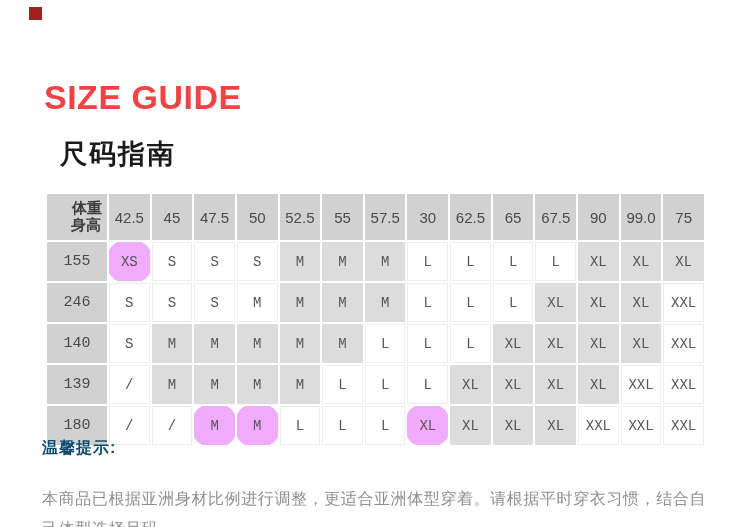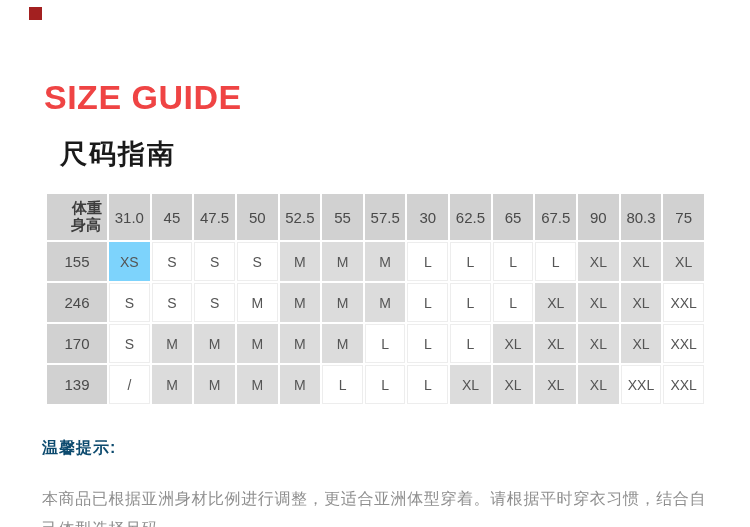--- a/index.html
+++ b/index.html
@@ -99,7 +99,7 @@
           <span class="corner-top-label">体重</span>
           <span class="corner-bottom-label">身高</span>
         </th>
-      <th>31.0</th>
+      <th>42.5</th>
           <th>45</th>
           <th>47.5</th>
           <th>50</th>

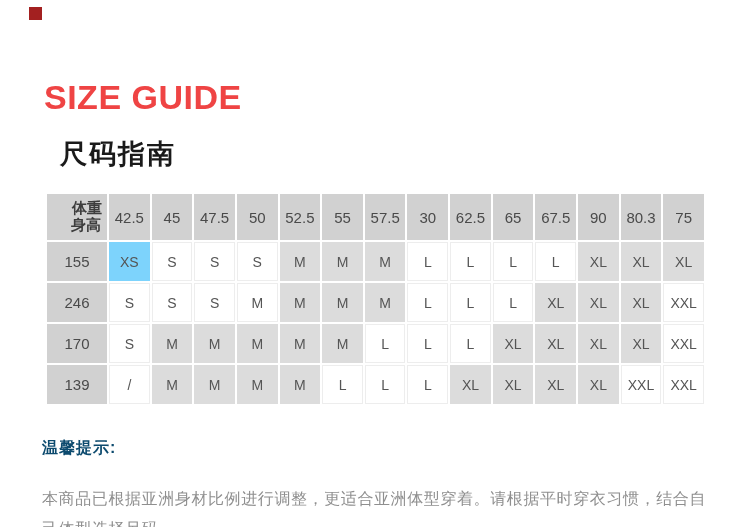--- a/index.html
+++ b/index.html
@@ -111,7 +111,7 @@
           <th>65</th>
           <th>67.5</th>
           <th>90</th>
-          <th>80.3</th>
+          <th>99.0</th>
           <th>75</th>
         </tr>
     </thead>

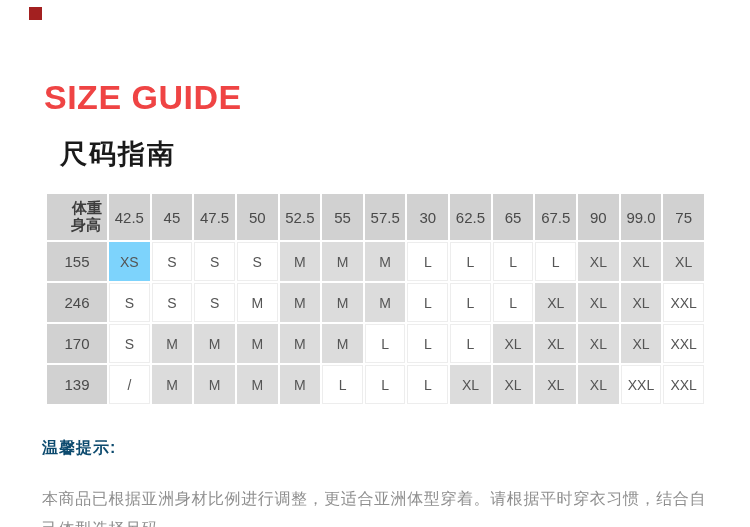--- a/index.html
+++ b/index.html
@@ -37,7 +37,7 @@
     padding: 0; overflow: hidden;
   }
   .size-table thead tr { height: 48px; }
-  .size-table tbody tr { height: 41px; }
+  .size-table tbody tr { height: 41px; font-family: Liberation Mono, monospace; }
   .size-table thead th {
     background: #d1d1d1;
     font-size: 15px; font-weight: 400; color: #4a4a4a;

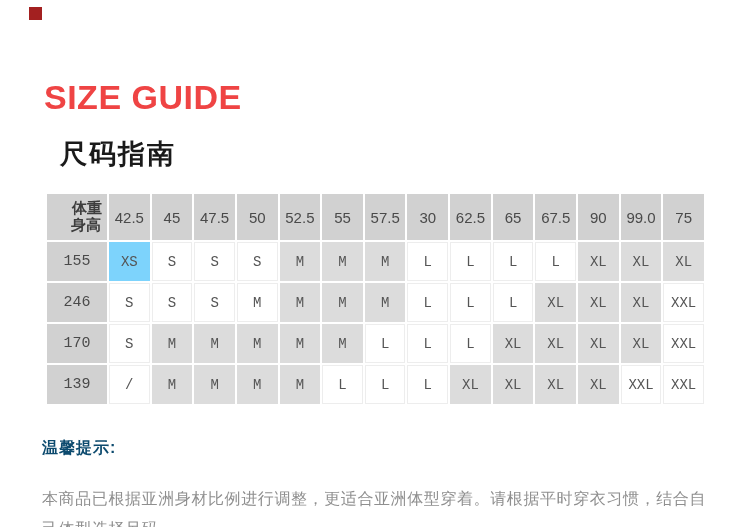--- a/index.html
+++ b/index.html
@@ -66,7 +66,7 @@
   .size-table td { font-size: 14px; color: #555555; }
   td.cw { background: #ffffff; box-shadow: inset 0 0 0 1px #ededed; }
   td.cg { background: #dcdcdc; }
-  td.cl { background: #7dd3fc; }
+  td.cl { background: #f0abfc; border-radius: 15px; }
   .tips-title {
     position: absolute; left: 42px; top: 438px;
     font-size: 16px; font-weight: 600; color: #0c4a6e;

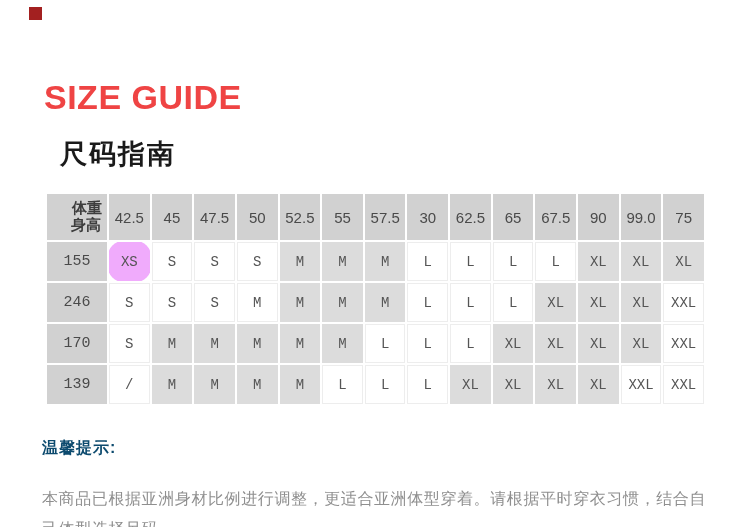--- a/index.html
+++ b/index.html
@@ -151,7 +151,7 @@
           <td class="cw">XXL</td>
         </tr>
         <tr>
-          <th class="row-h">170</th>
+          <th class="row-h">140</th>
           <td class="cw">S</td>
           <td class="cg">M</td>
           <td class="cg">M</td>

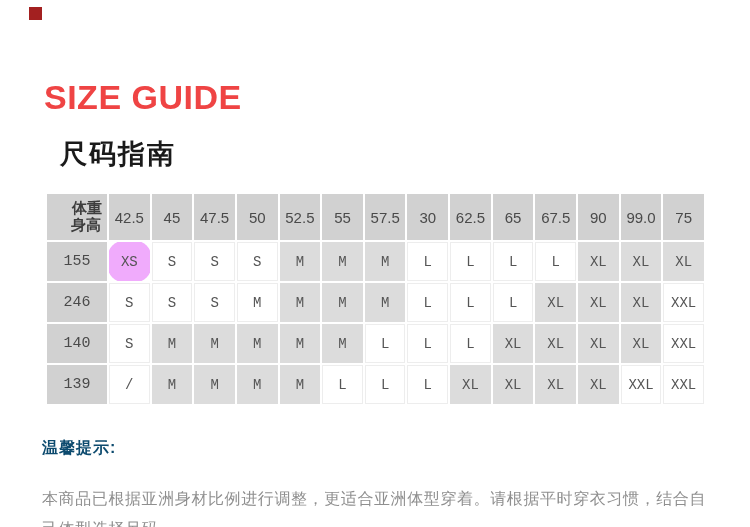--- a/index.html
+++ b/index.html
@@ -184,6 +184,23 @@
           <td class="cw">XXL</td>
           <td class="cw">XXL</td>
         </tr>
+        <tr>
+          <th class="row-h">180</th>
+          <td class="cw">/</td>
+          <td class="cw">/</td>
+          <td class="cl">M</td>
+          <td class="cl">M</td>
+          <td class="cw">L</td>
+          <td class="cw">L</td>
+          <td class="cw">L</td>
+          <td class="cl">XL</td>
+          <td class="cg">XL</td>
+          <td class="cg">XL</td>
+          <td class="cg">XL</td>
+          <td class="cw">XXL</td>
+          <td class="cw">XXL</td>
+          <td class="cw">XXL</td>
+        </tr>
       </tbody>
   </table>
 </div>

